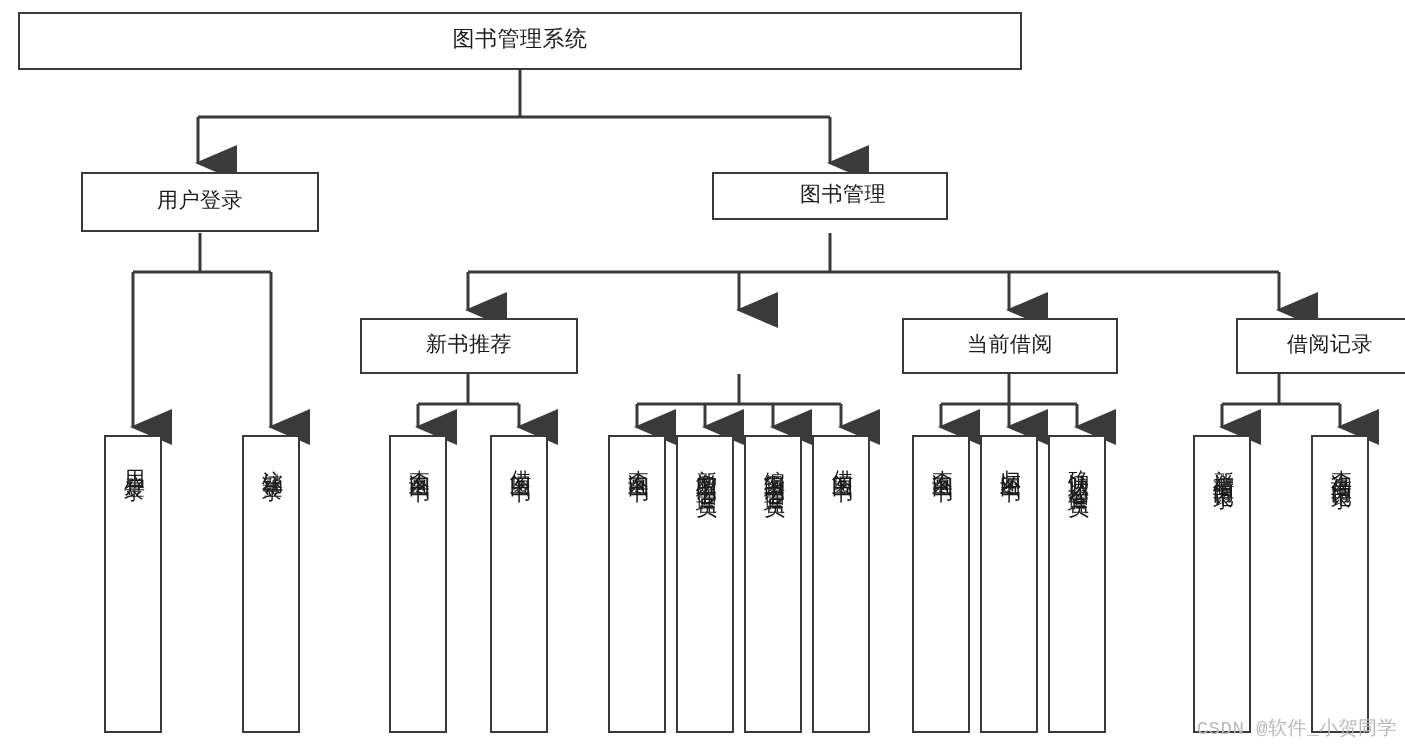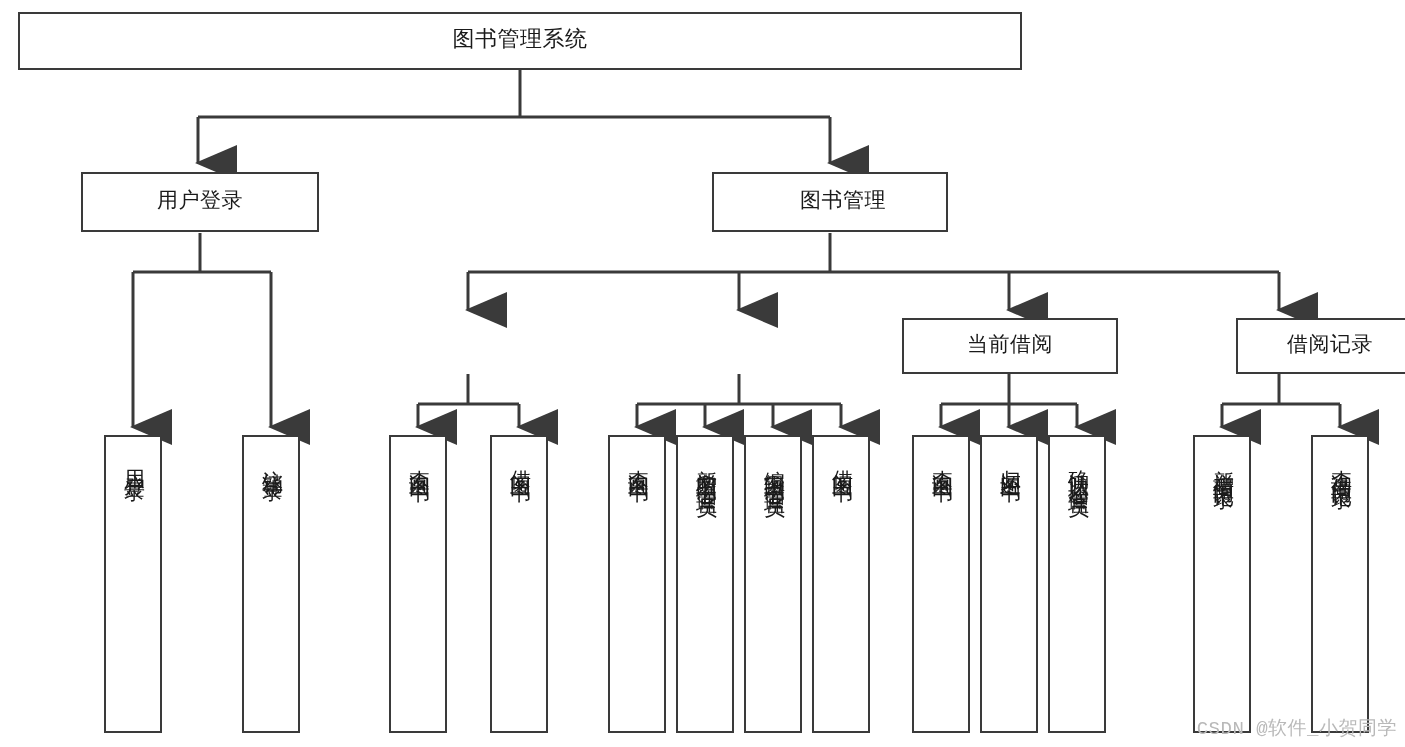--- a/index.html
+++ b/index.html
@@ -137,7 +137,7 @@
   <div class="node h-node" style="left:81px; top:172px; width:238px; height:60px;">
     <span class="node-label">用户登录</span>
   </div>
-  <div class="node h-node" style="left:712px; top:172px; width:236px; height:60px;padding-left:26px;">
+  <div class="node h-node" style="left:712px; top:172px; width:236px; height:48px;padding-left:26px;">
     <span class="node-label">图书管理</span>
   </div>
 

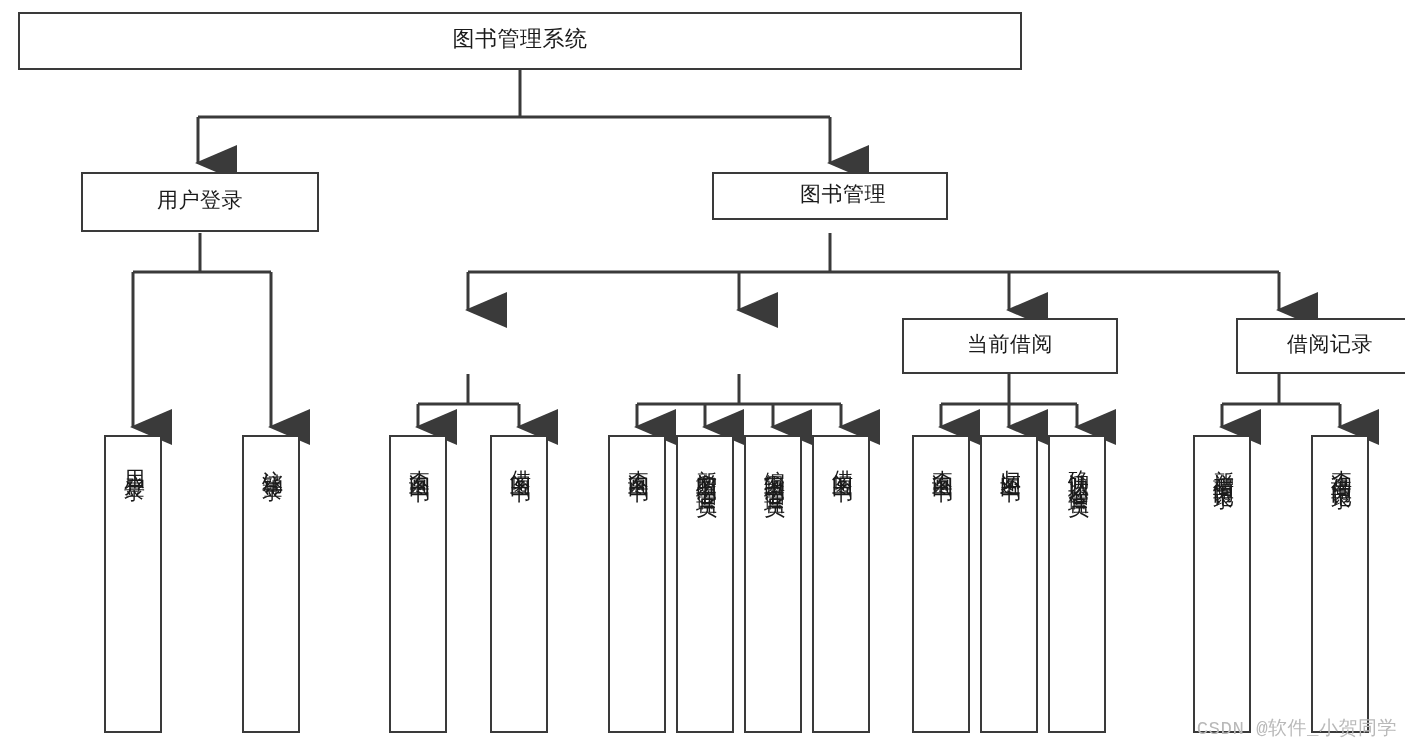--- a/index.html
+++ b/index.html
@@ -141,6 +141,9 @@
     <span class="node-label">图书管理</span>
   </div>
 
+  <div class="node h-node" style="left:360px; top:318px; width:218px; height:56px;">
+    <span class="node-label">新书推荐</span>
+  </div>
   <div class="node h-node" style="left:902px; top:318px; width:216px; height:56px;">
     <span class="node-label">当前借阅</span>
   </div>

